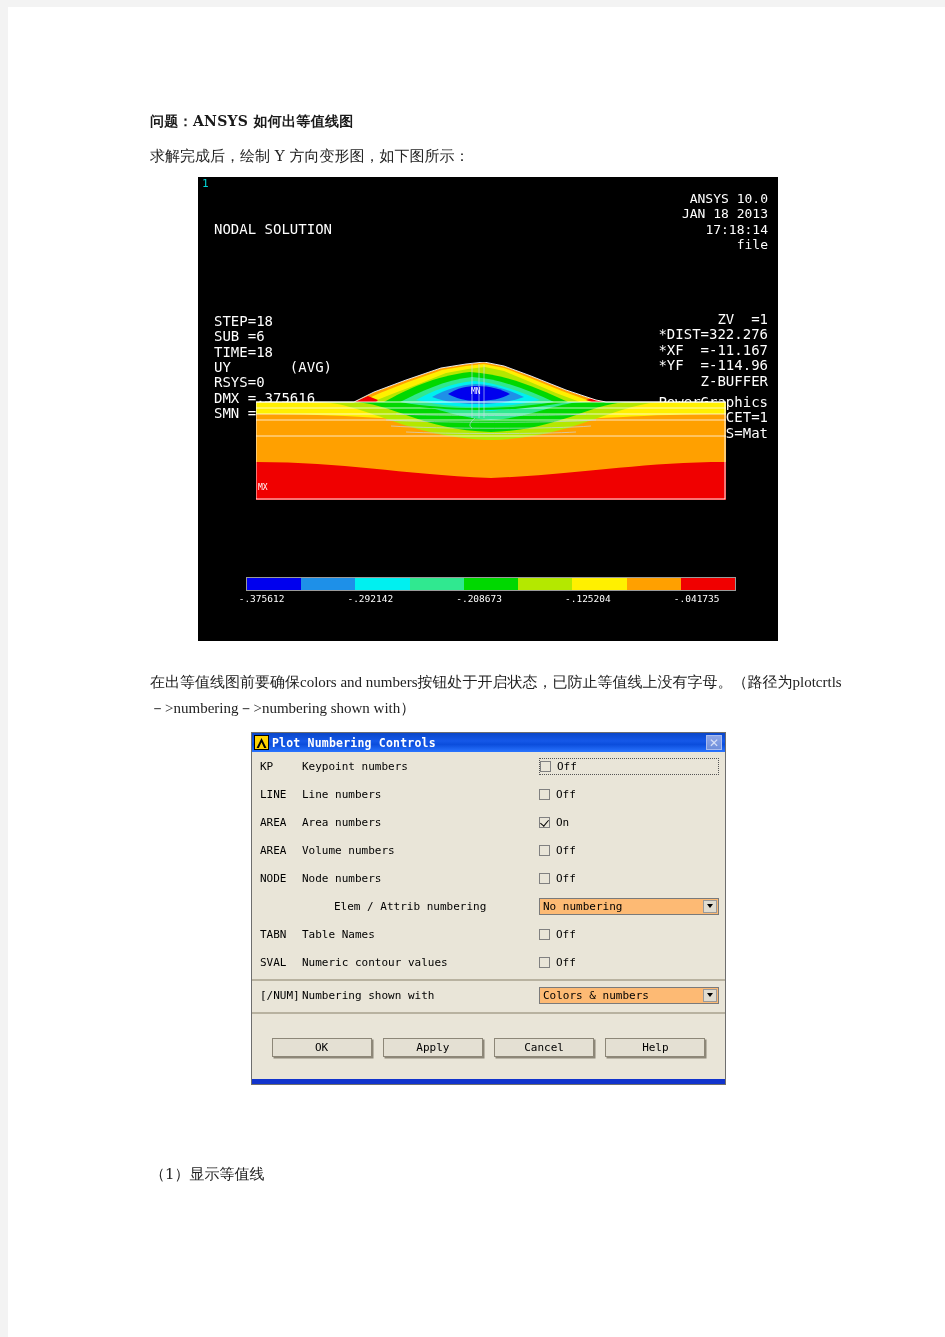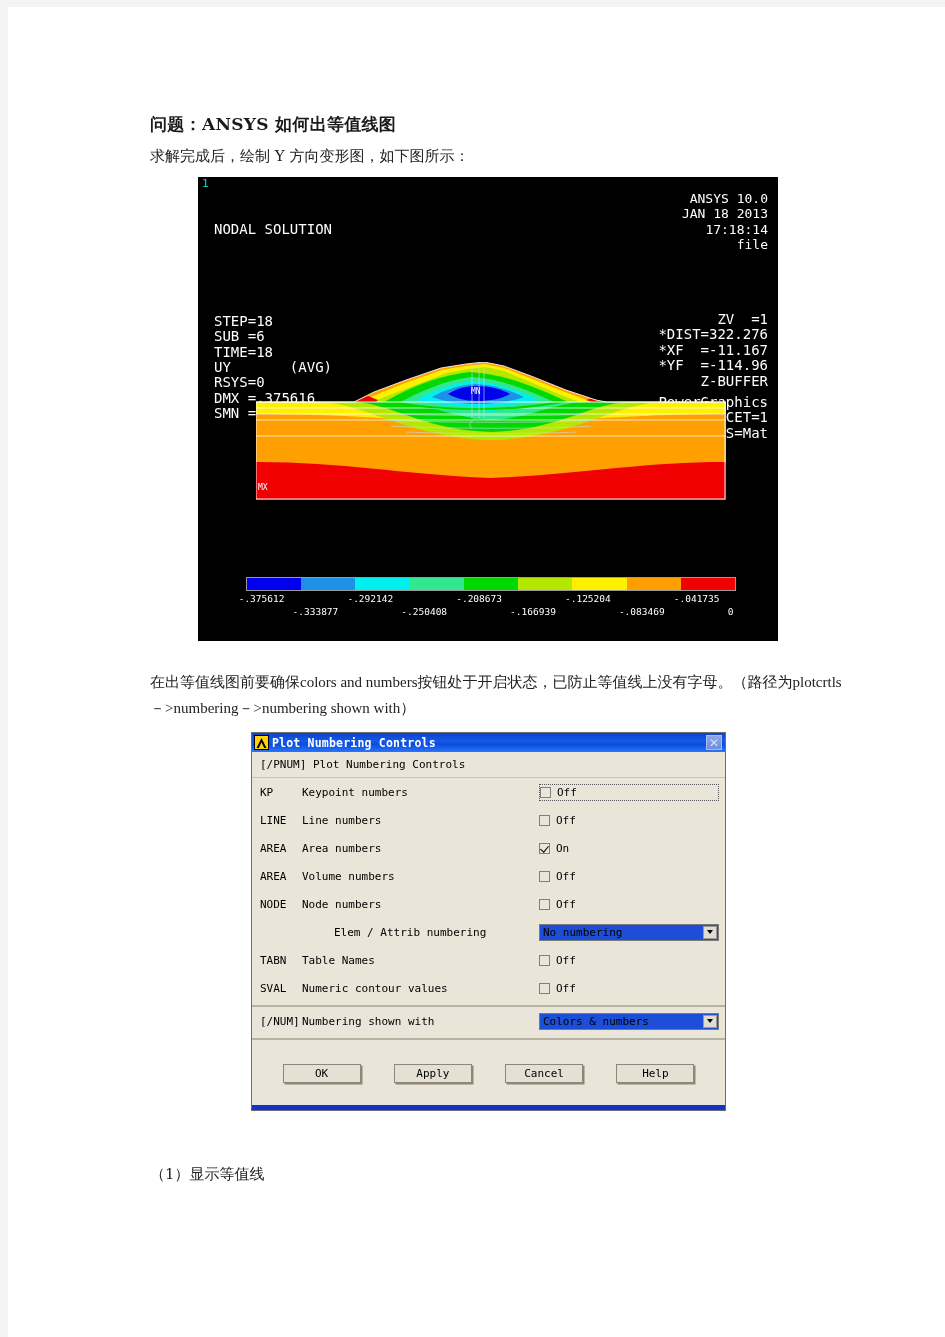--- a/index.html
+++ b/index.html
@@ -29,7 +29,7 @@
     left: 142px;
     top: 106px;
     font-family: "DejaVu Serif", "Liberation Serif", serif;
-    font-size: 17px;
+    font-size: 14px;
     font-weight: bold;
     color: #1a1a1a;
     letter-spacing: 0.3px;

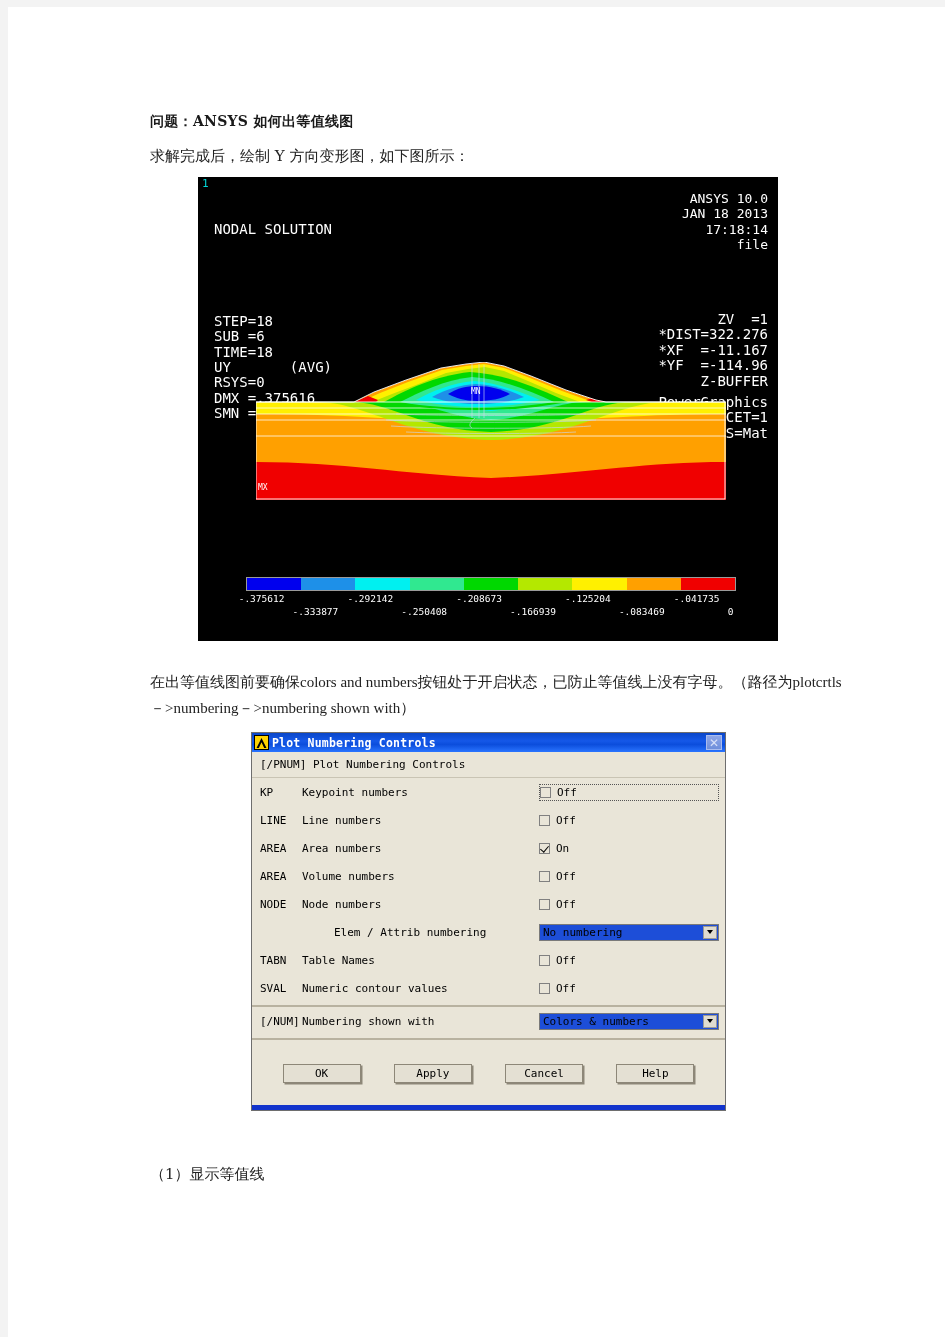--- a/index.html
+++ b/index.html
@@ -434,13 +434,6 @@
           <span style="left: 65.1%;">-.125204</span>
           <span style="left: 87.3%;">-.041735</span>
         </div>
-      <div class="cb-row">
-          <span style="left: 9.5%;">-.333877</span>
-          <span style="left: 31.7%;">-.250408</span>
-          <span style="left: 53.9%;">-.166939</span>
-          <span style="left: 76.1%;">-.083469</span>
-          <span style="left: 98.3%;">0</span>
-        </div>
     </div>
   </div>
 

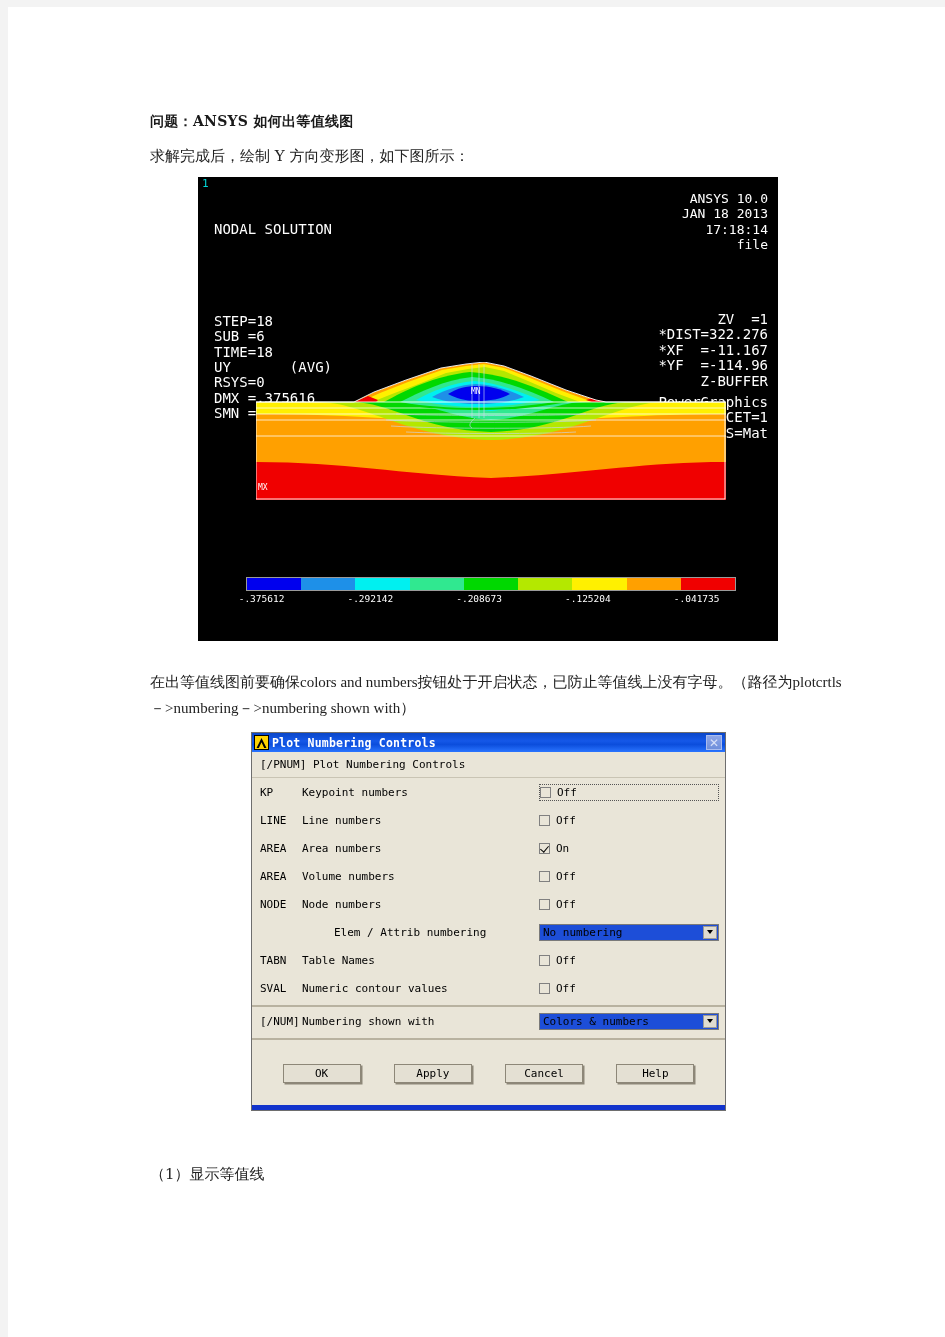--- a/index.html
+++ b/index.html
@@ -452,7 +452,6 @@
     </div>
 
     <div id="dialog-body">
-      <div class="hdr-row">[/PNUM]  Plot Numbering Controls</div>
       <div id="rows-host">
           <div class="opt-row">
             <span class="opt-code">KP</span>

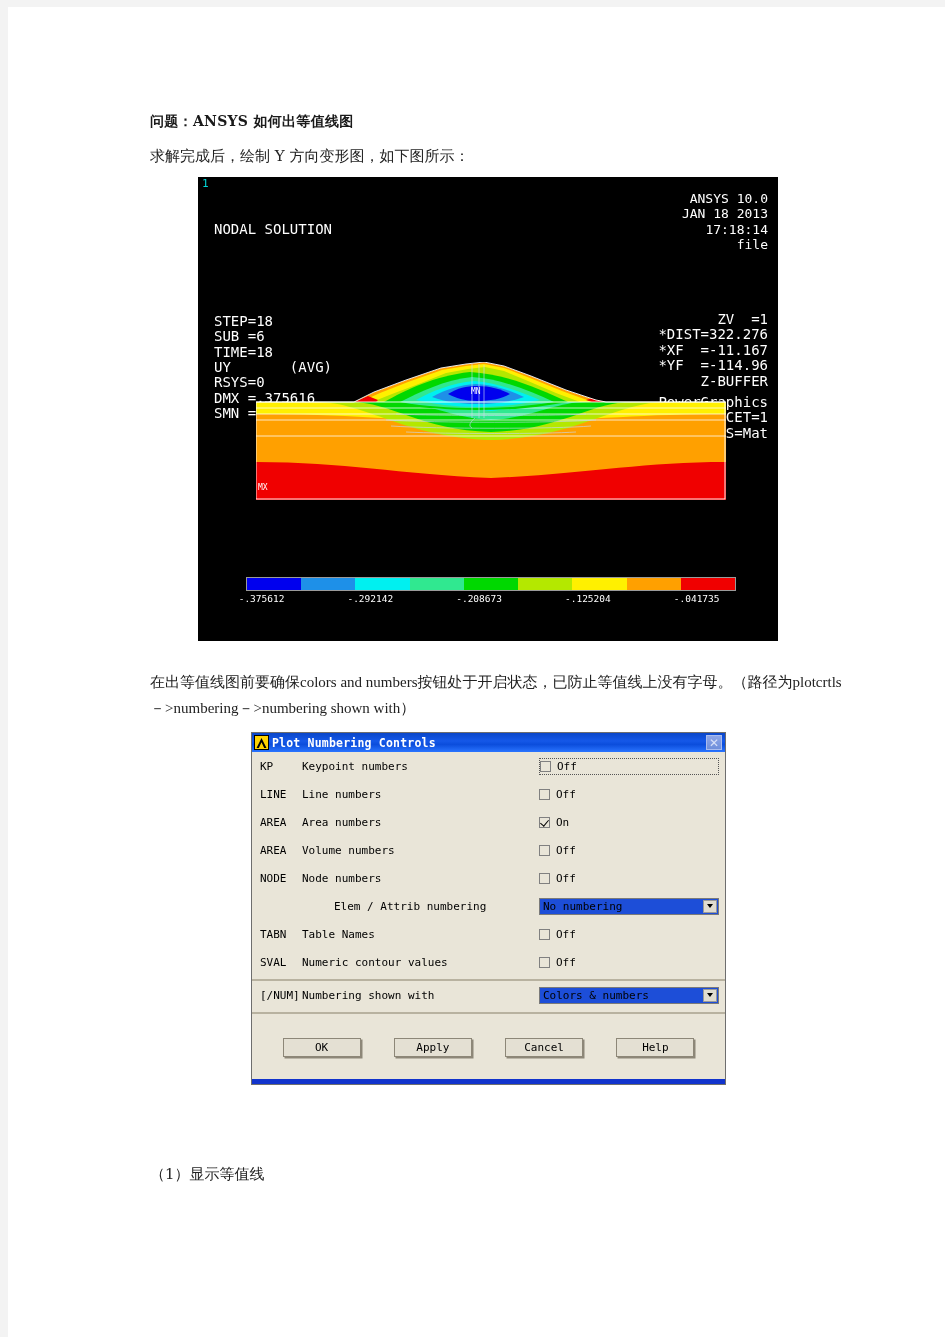--- a/index.html
+++ b/index.html
@@ -259,7 +259,7 @@
   .combo {
     flex: 1 1 auto;
     height: 17px;
-    background: #1d4ed8;
+    background: #fdba74;
     border: 1px solid #7a7a7a;
     box-sizing: border-box;
     display: flex;

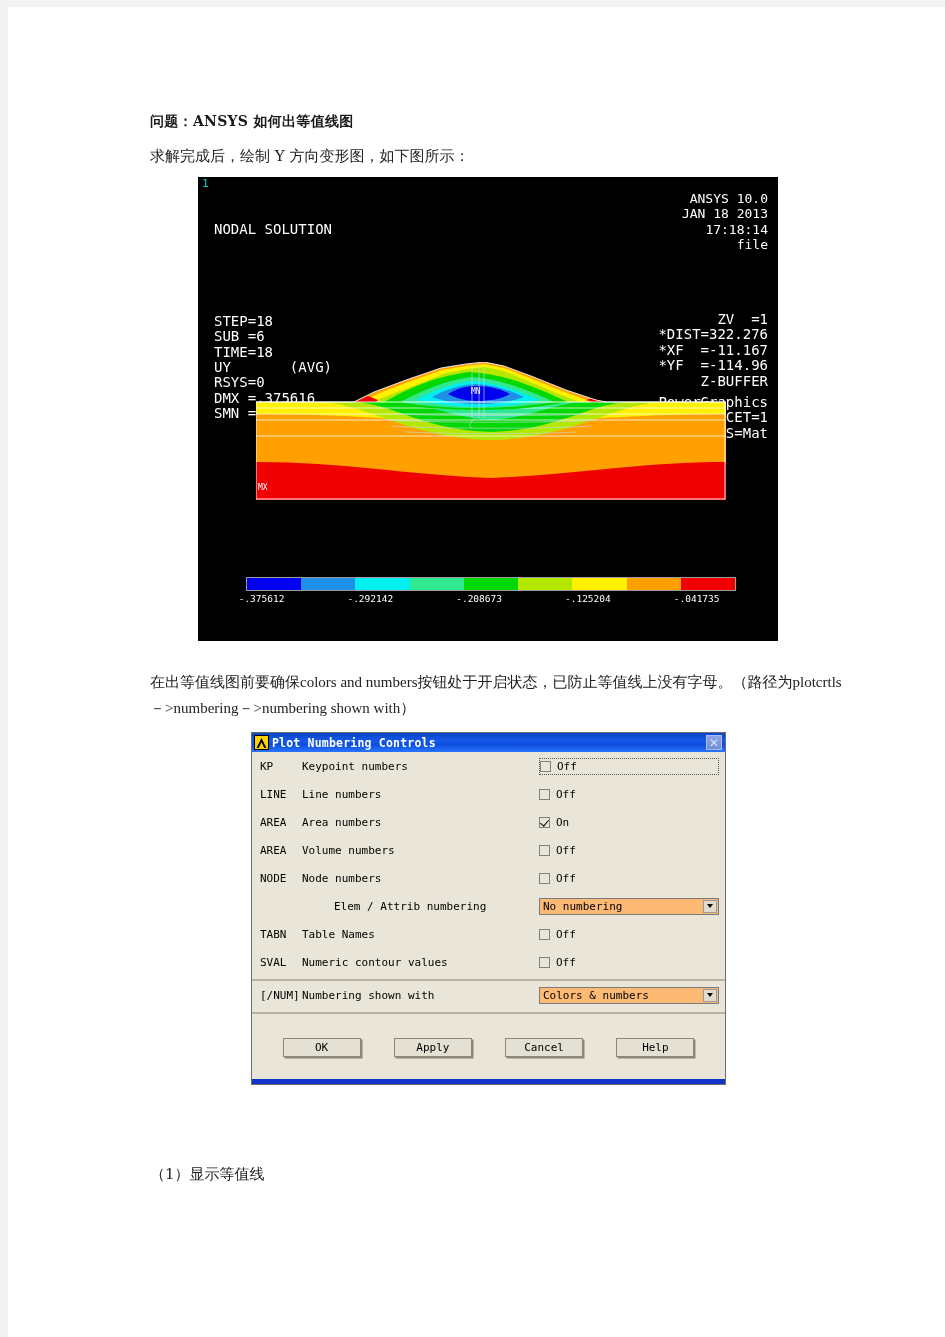--- a/index.html
+++ b/index.html
@@ -298,7 +298,7 @@
     padding: 24px 14px 18px 14px;
   }
   .dlg-btn {
-    width: 78px;
+    width: 100px;
     height: 19px;
     background: #e4e0d3;
     border: 1px solid #8d8778;

